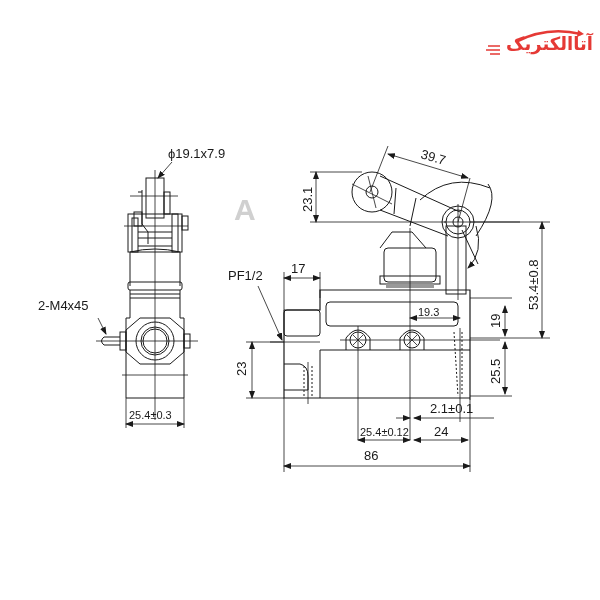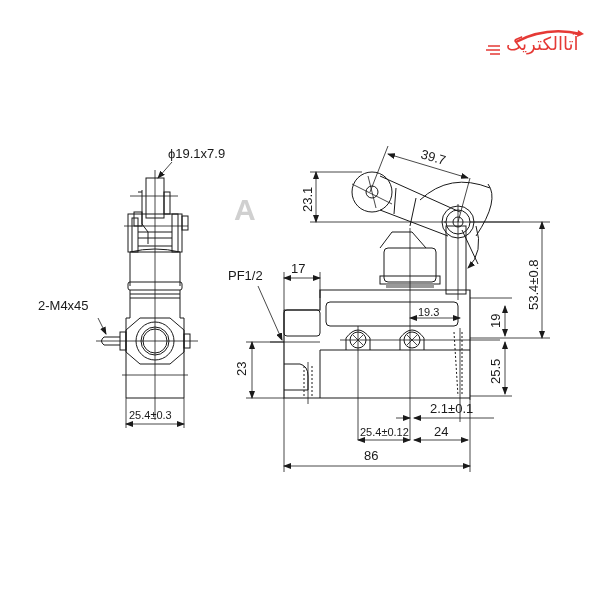--- a/index.html
+++ b/index.html
@@ -12,7 +12,7 @@
   .dim { font-family:"Liberation Sans", sans-serif; font-size:13px; fill:#1a1a1a; }
   .dims { font-family:"Liberation Sans", sans-serif; font-size:11px; fill:#1a1a1a; }
   .logo { position:absolute; left:486px; top:28px; width:104px; height:32px; }
-  .logo-text { position:absolute; left:506px; top:33px; color:#e53935; font-weight:normal; font-size:18px; font-family:"DejaVu Sans", sans-serif; direction:rtl; letter-spacing:-1px; }
+  .logo-text { position:absolute; left:506px; top:33px; color:#e53935; font-weight:bold; font-size:18px; font-family:"DejaVu Sans", sans-serif; direction:rtl; letter-spacing:-1px; }
   .wm { position:absolute; left:234px; top:193px; font-size:30px; color:#d0d0d0; font-weight:bold; font-family:"Liberation Sans", sans-serif; }
 </style>
 </head>

